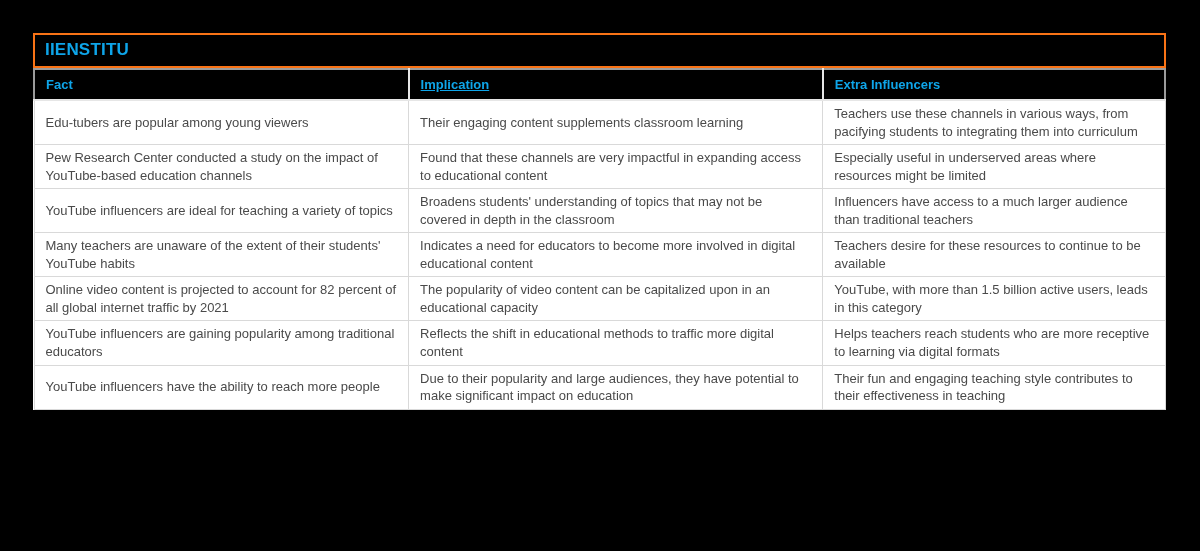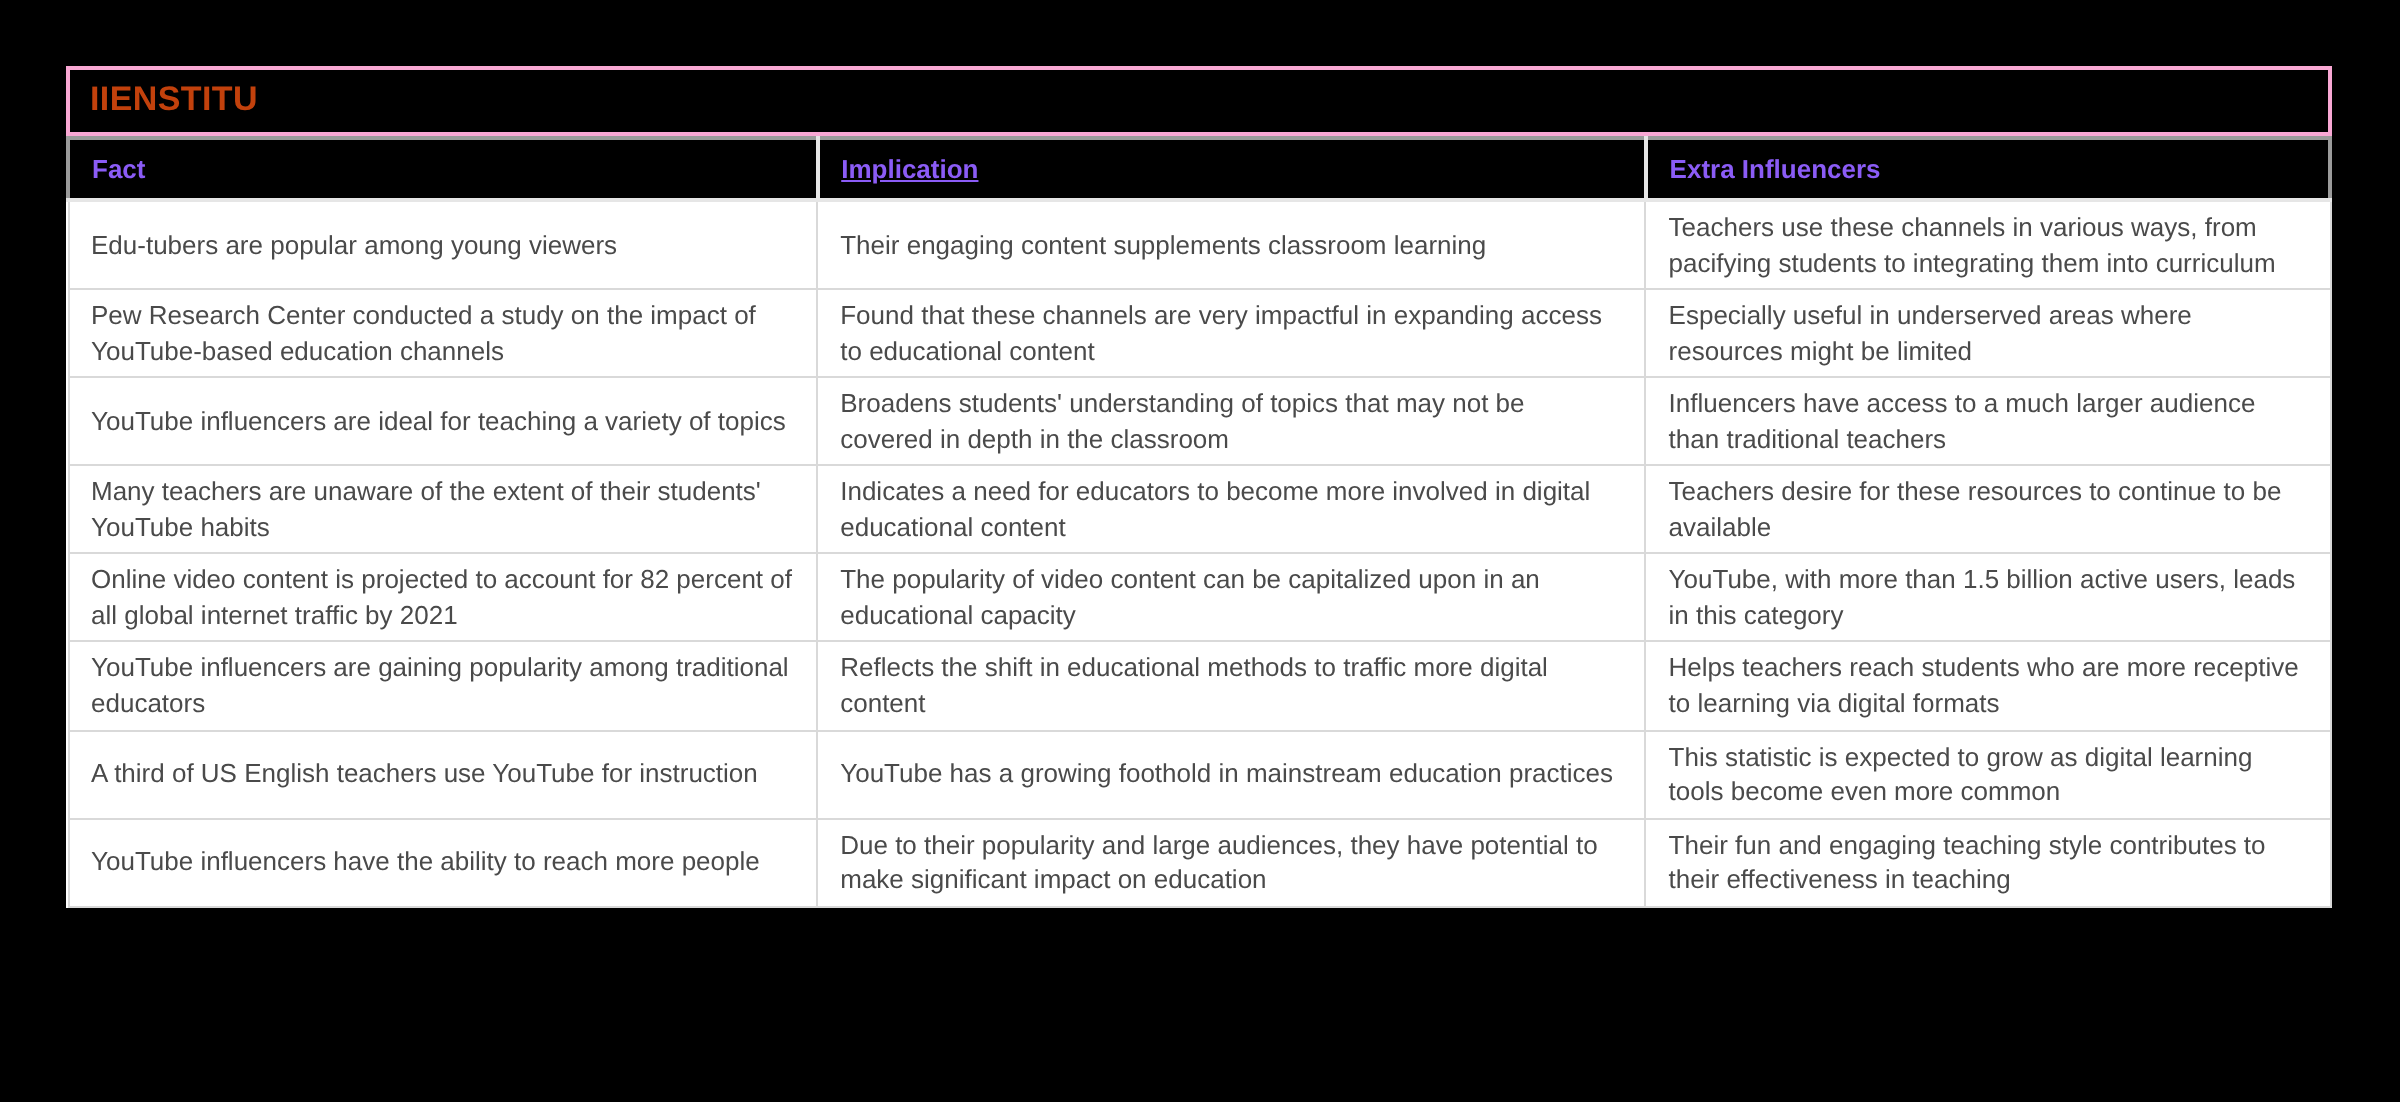--- a/index.html
+++ b/index.html
@@ -21,8 +21,8 @@
   }
   .title-bar {
     background: #000000;
-    border: 2px solid #f9a8d4;
-    color: #c2410c;
+    border: 2px solid #f97316;
+    color: #0ea5e9;
     font-size: 17px;
     font-weight: 700;
     padding: 5px 10px 6px 10px;

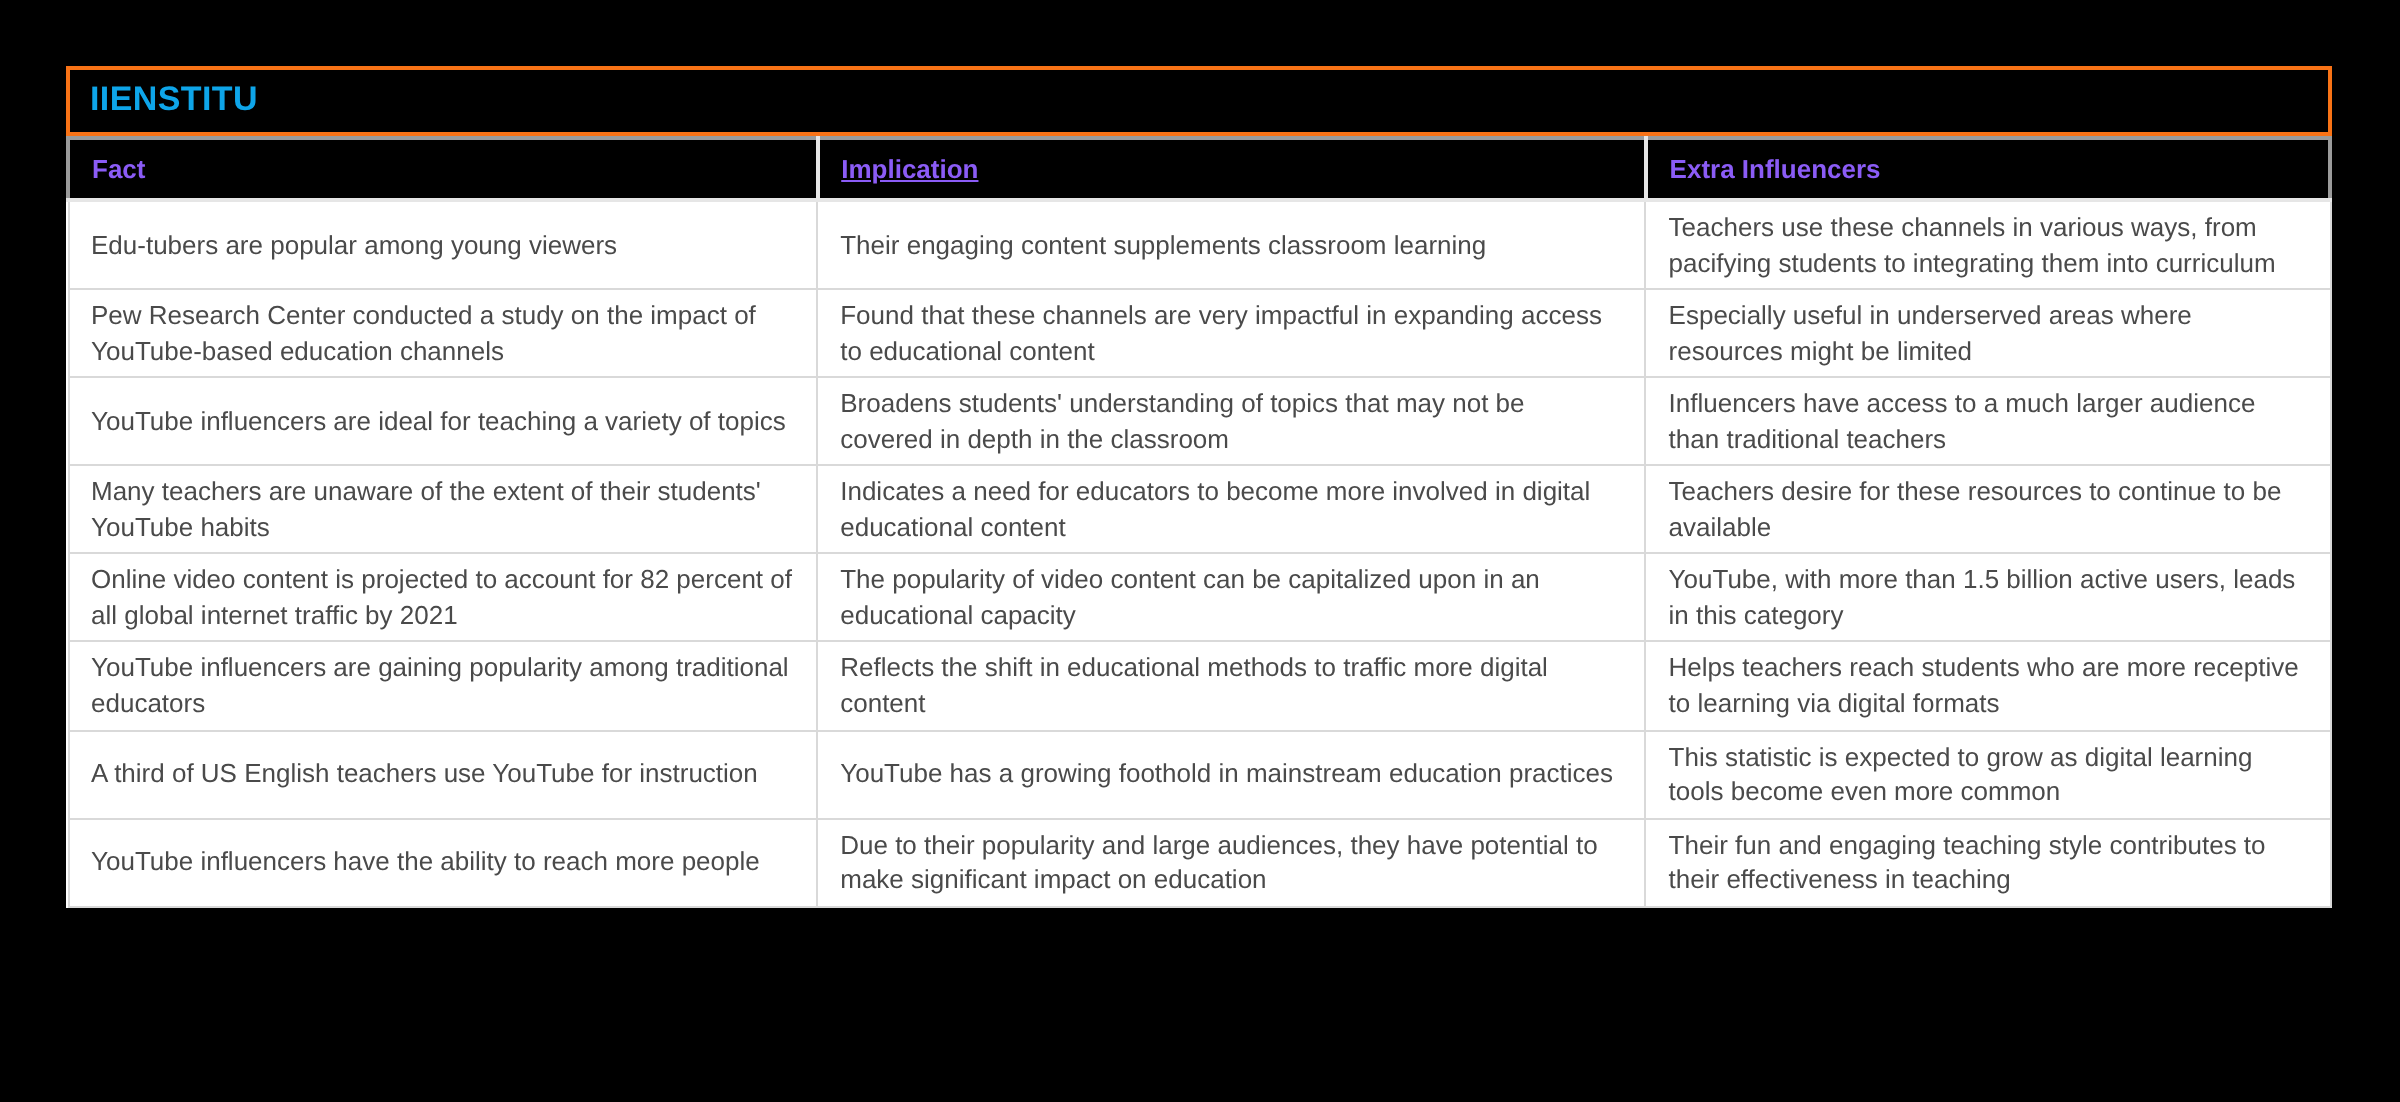--- a/index.html
+++ b/index.html
@@ -36,7 +36,7 @@
   }
   table.data-table thead th {
     background: #000000;
-    color: #8b5cf6;
+    color: #0ea5e9;
     font-size: 13px;
     font-weight: 700;
     text-align: left;

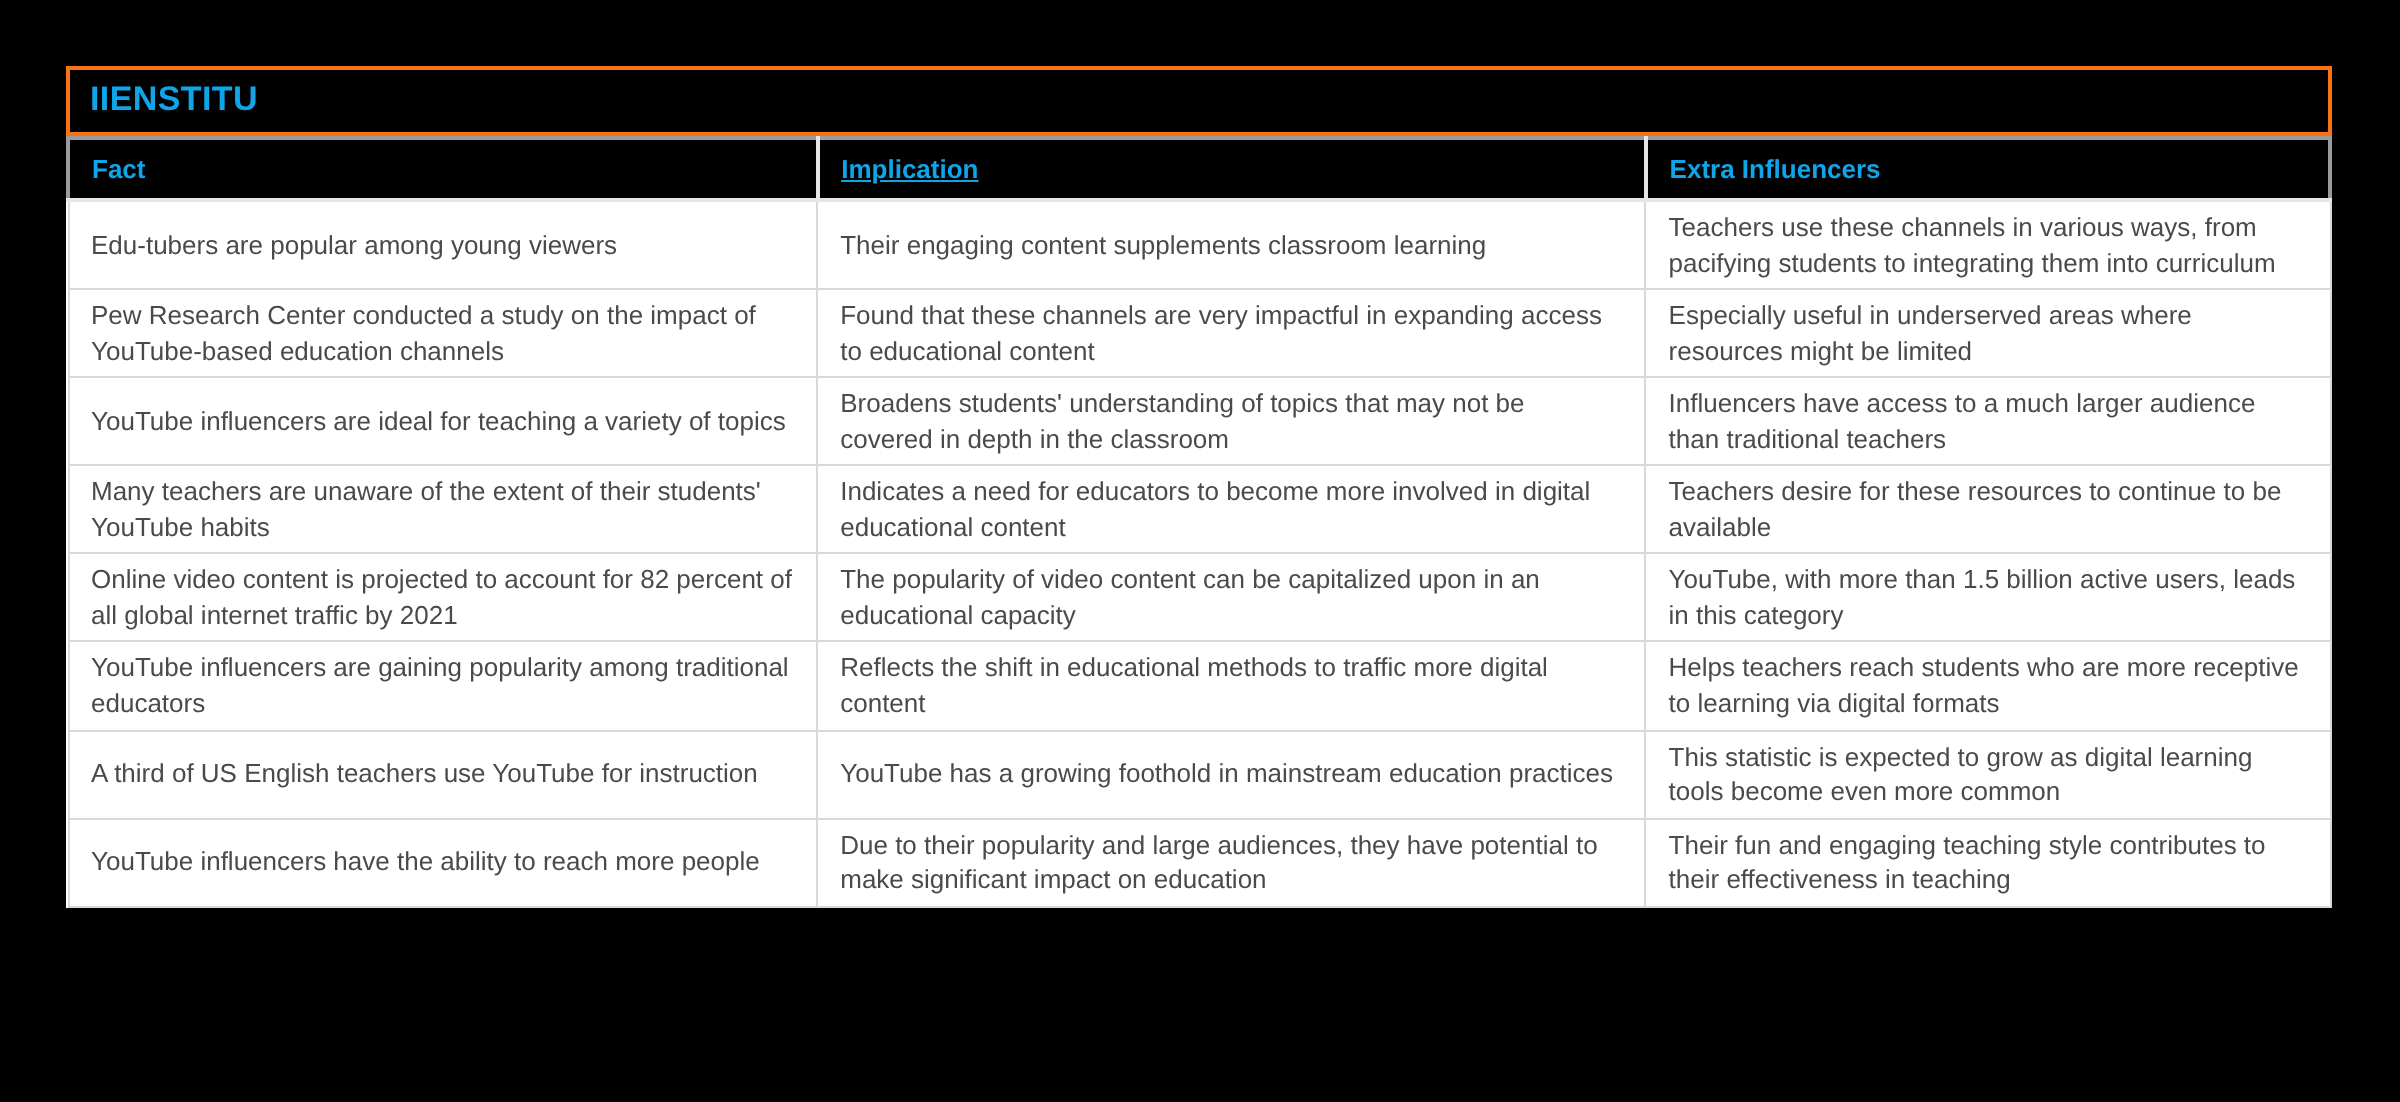--- a/index.html
+++ b/index.html
@@ -103,11 +103,6 @@
           <td>Helps teachers reach students who are more receptive to learning via digital formats</td>
         </tr>
         <tr>
-          <td>A third of US English teachers use YouTube for instruction</td>
-          <td>YouTube has a growing foothold in mainstream education practices</td>
-          <td>This statistic is expected to grow as digital learning tools become even more common</td>
-        </tr>
-        <tr>
           <td>YouTube influencers have the ability to reach more people</td>
           <td>Due to their popularity and large audiences, they have potential to make significant impact on education</td>
           <td>Their fun and engaging teaching style contributes to their effectiveness in teaching</td>

